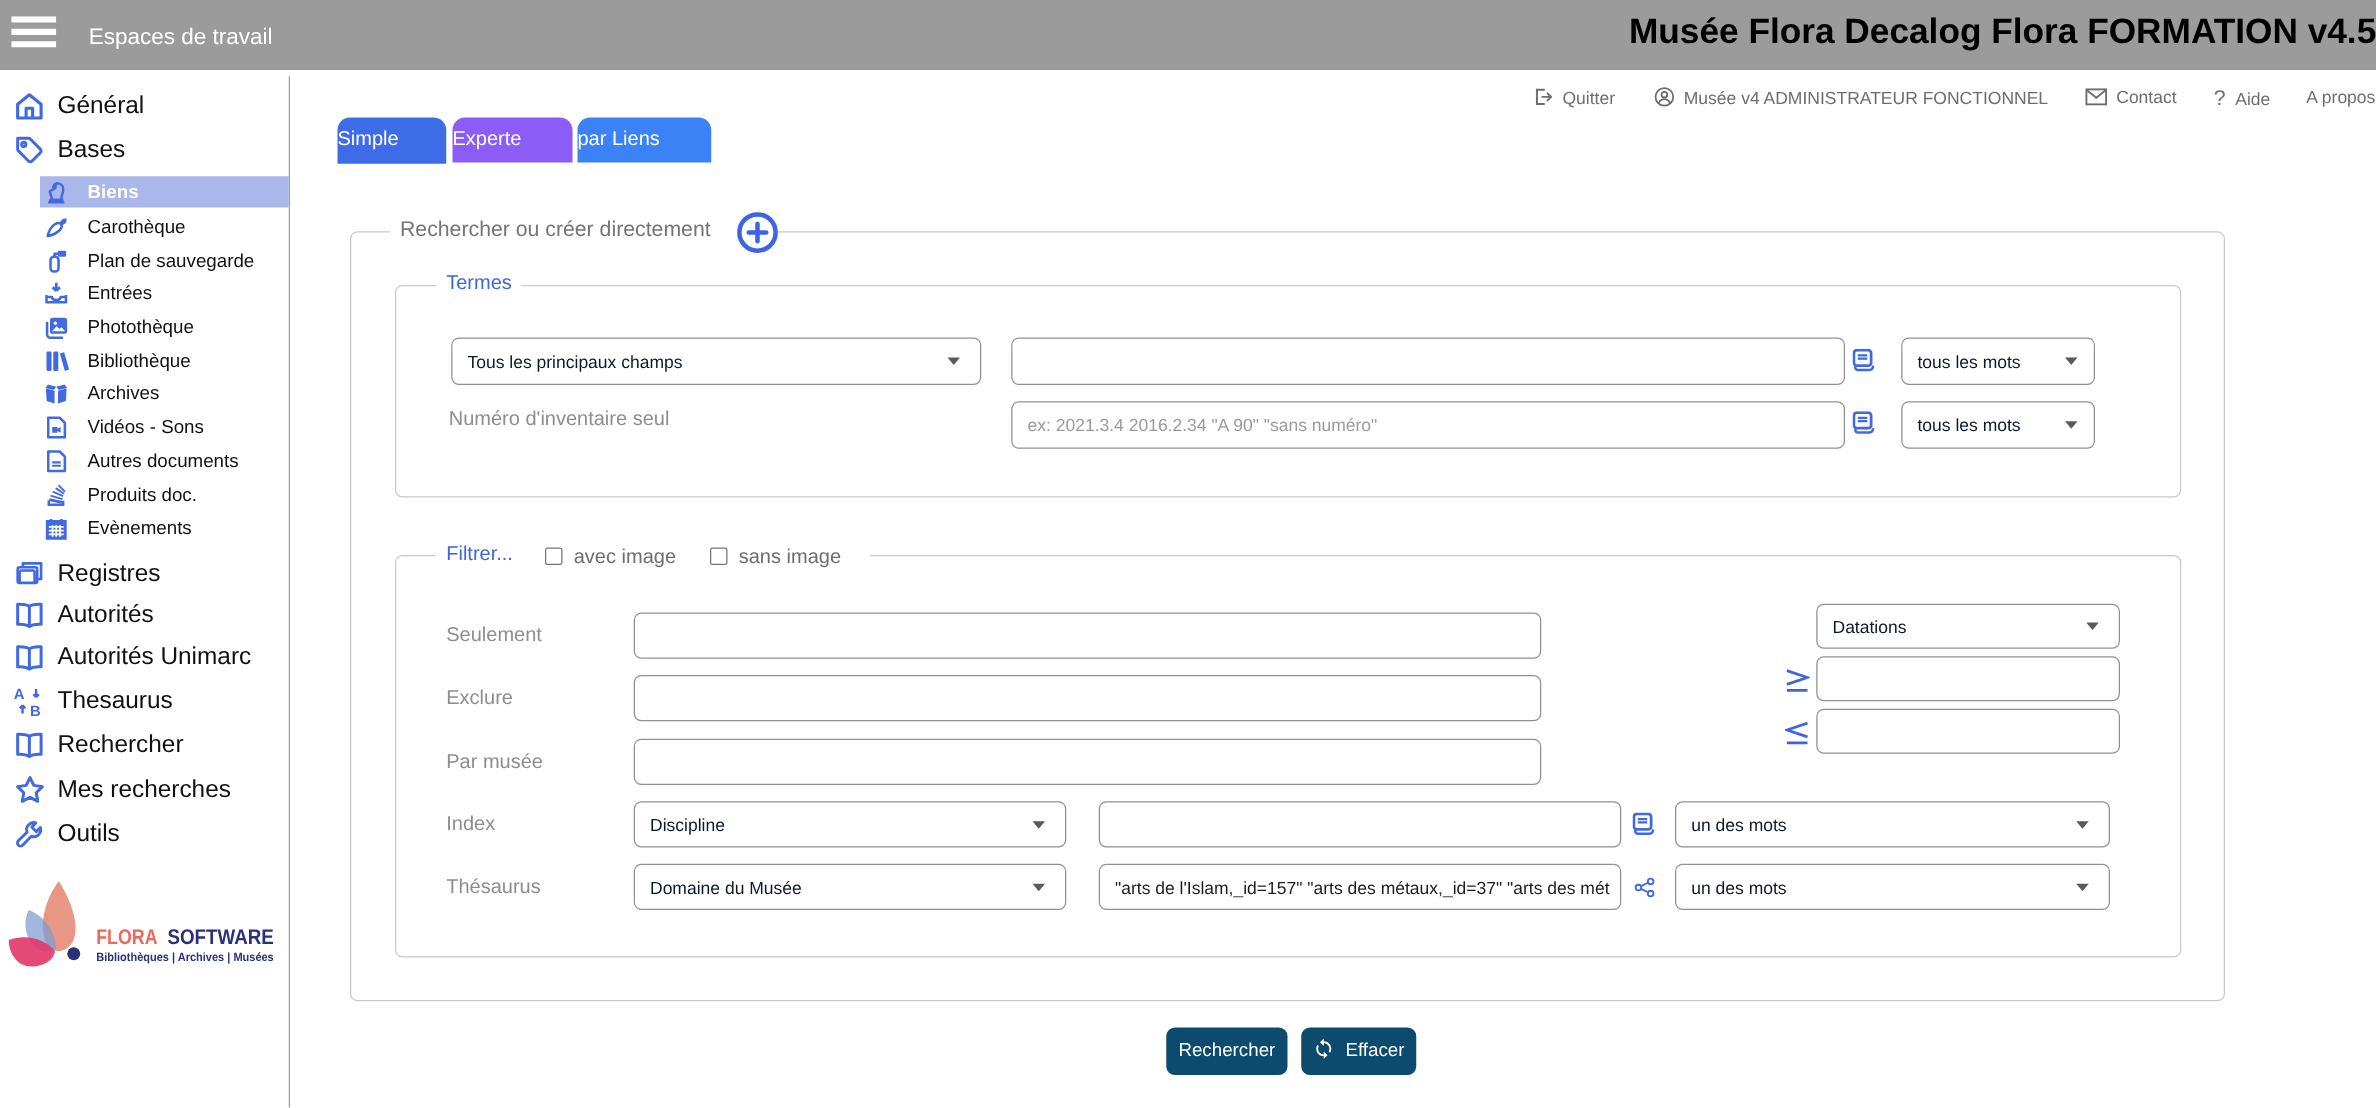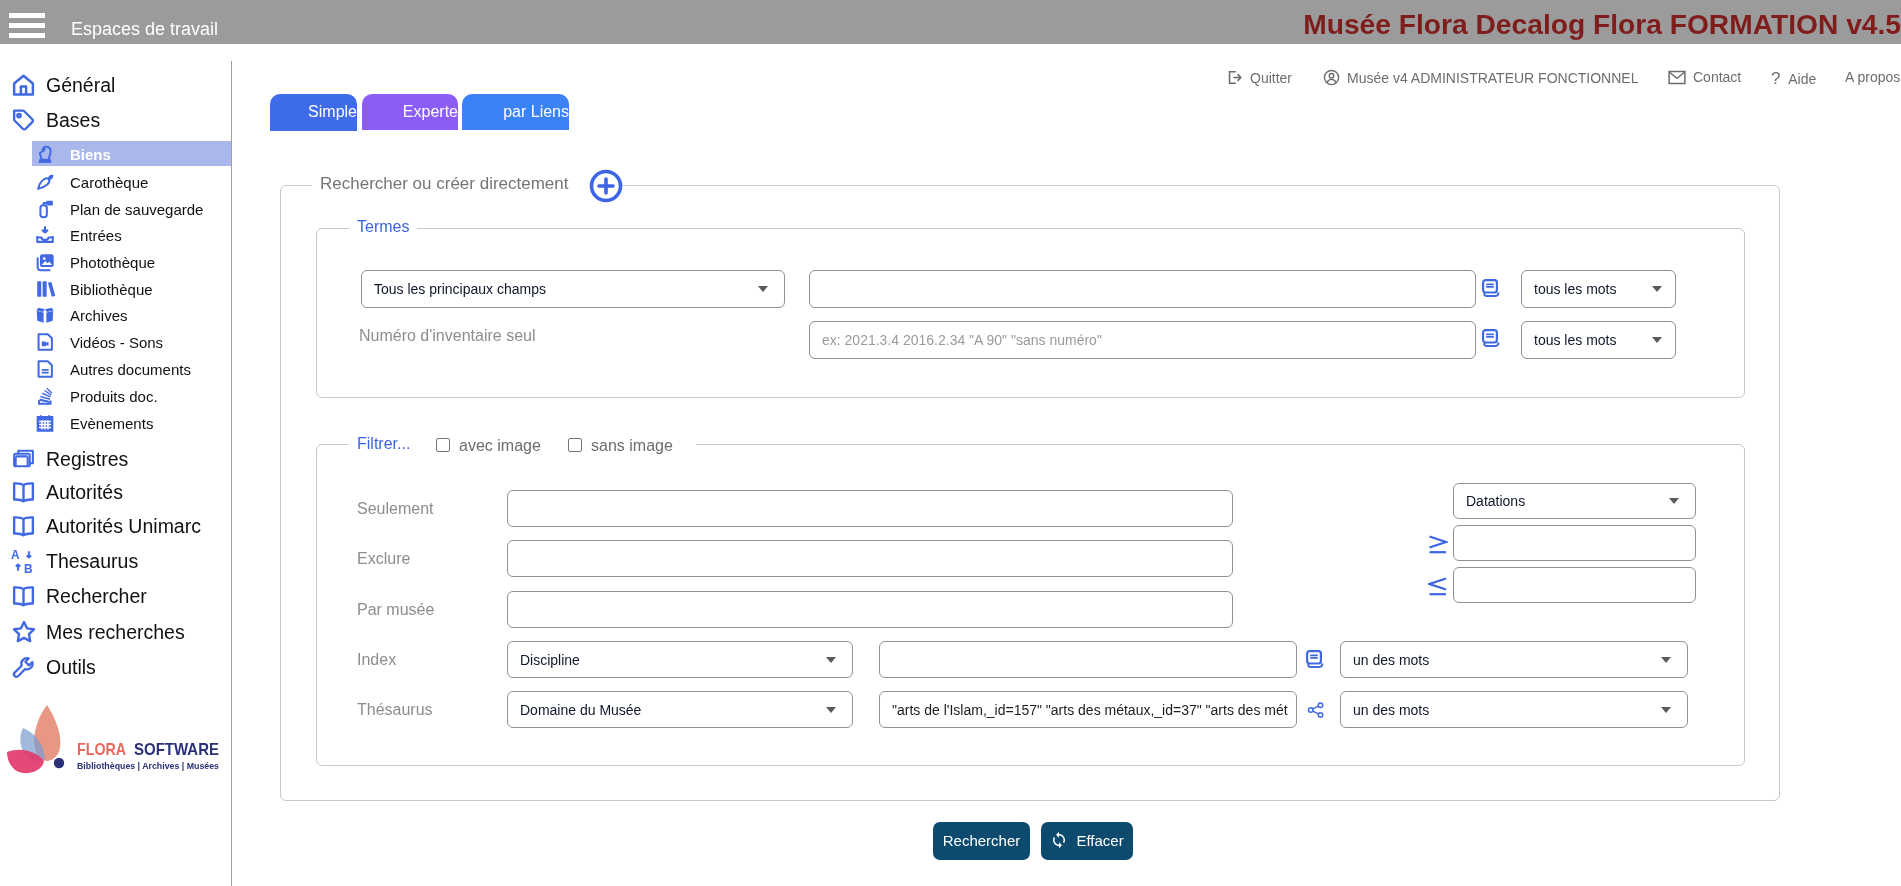--- a/index.html
+++ b/index.html
@@ -7,7 +7,7 @@
 .abs { position:absolute; }
 
 
-#topbar { position:absolute; left:0; top:0; width:1901px; height:44px; background:#9b9b9b; }
+#topbar { position:absolute; left:0; top:0; width:1901px; height:56px; background:#9b9b9b; }
 #burger { position:absolute; left:9px; top:13px; }
 #espaces { position:absolute; left:71px; top:19px; color:#fff; font-size:18px; }
 #apptitle { position:absolute; right:0px; top:8px; color:#7f1d1d; font-size:28.2px; font-weight:bold; white-space:nowrap; }

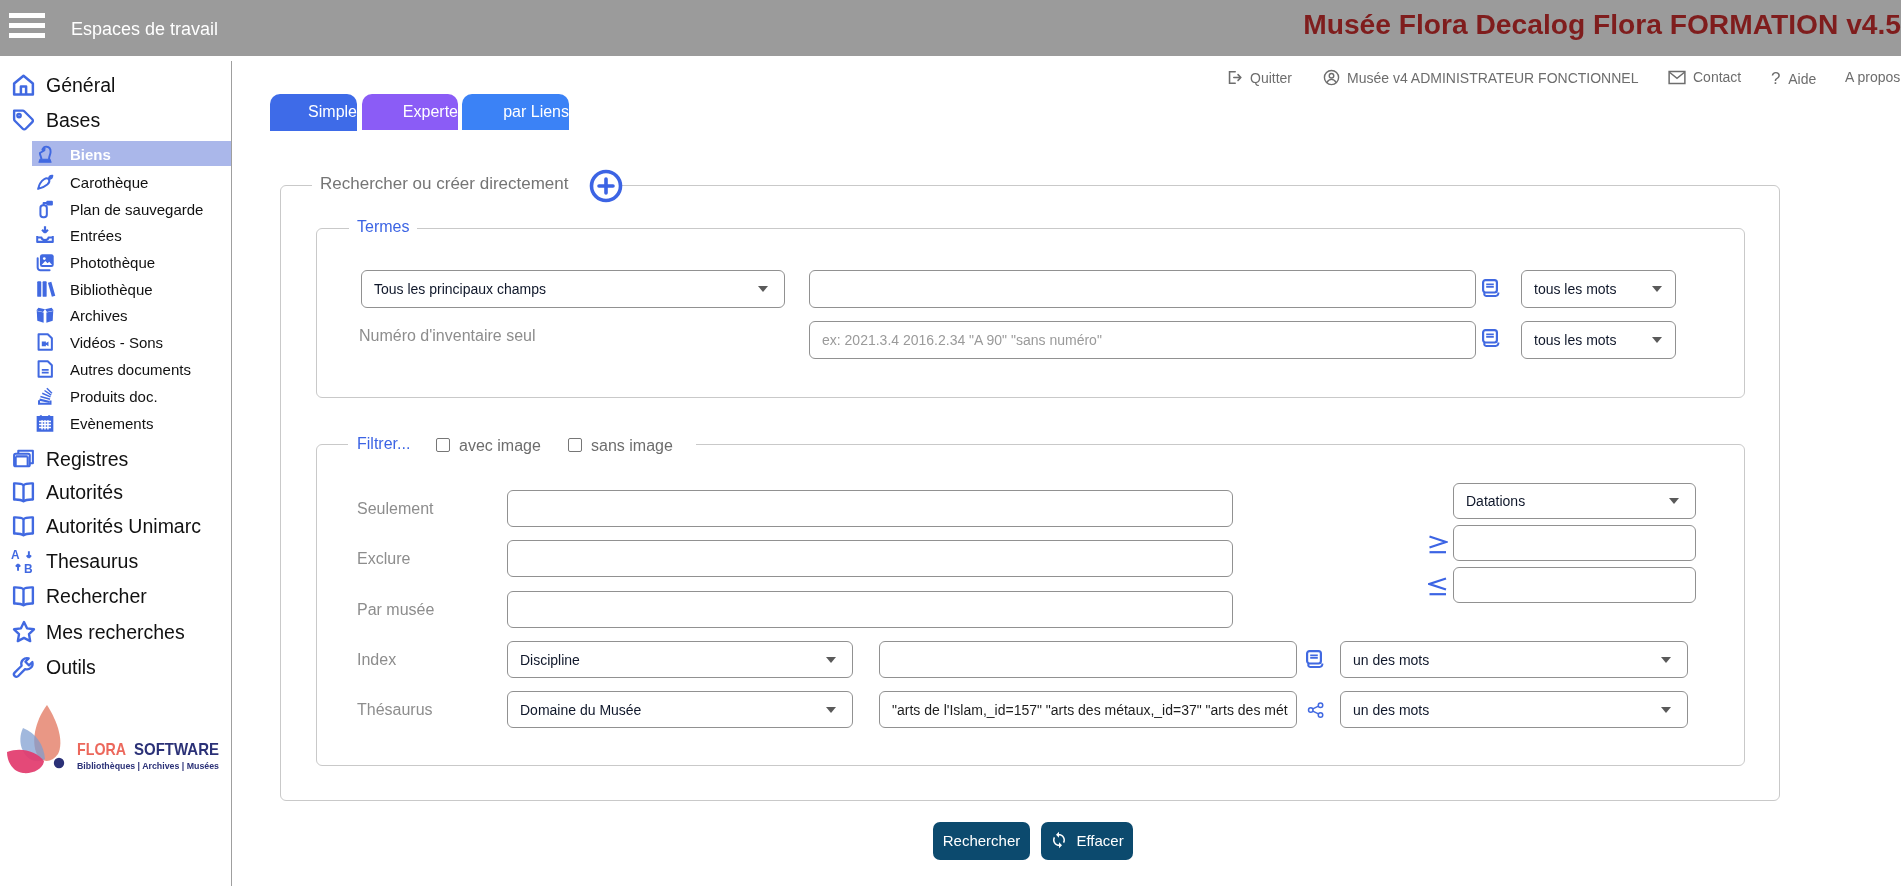--- a/index.html
+++ b/index.html
@@ -10,7 +10,7 @@
 #topbar { position:absolute; left:0; top:0; width:1901px; height:56px; background:#9b9b9b; }
 #burger { position:absolute; left:9px; top:13px; }
 #espaces { position:absolute; left:71px; top:19px; color:#fff; font-size:18px; }
-#apptitle { position:absolute; right:0px; top:8px; color:#7f1d1d; font-size:28.2px; font-weight:bold; white-space:nowrap; }
+#apptitle { position:absolute; right:0px; top:8px; color:#000000; font-size:28.2px; font-weight:bold; white-space:nowrap; }
 
 
 #sidebar { position:absolute; left:0; top:61px; width:232px; height:825px; background:#fff; border-right:1px solid #9f9f9f; }

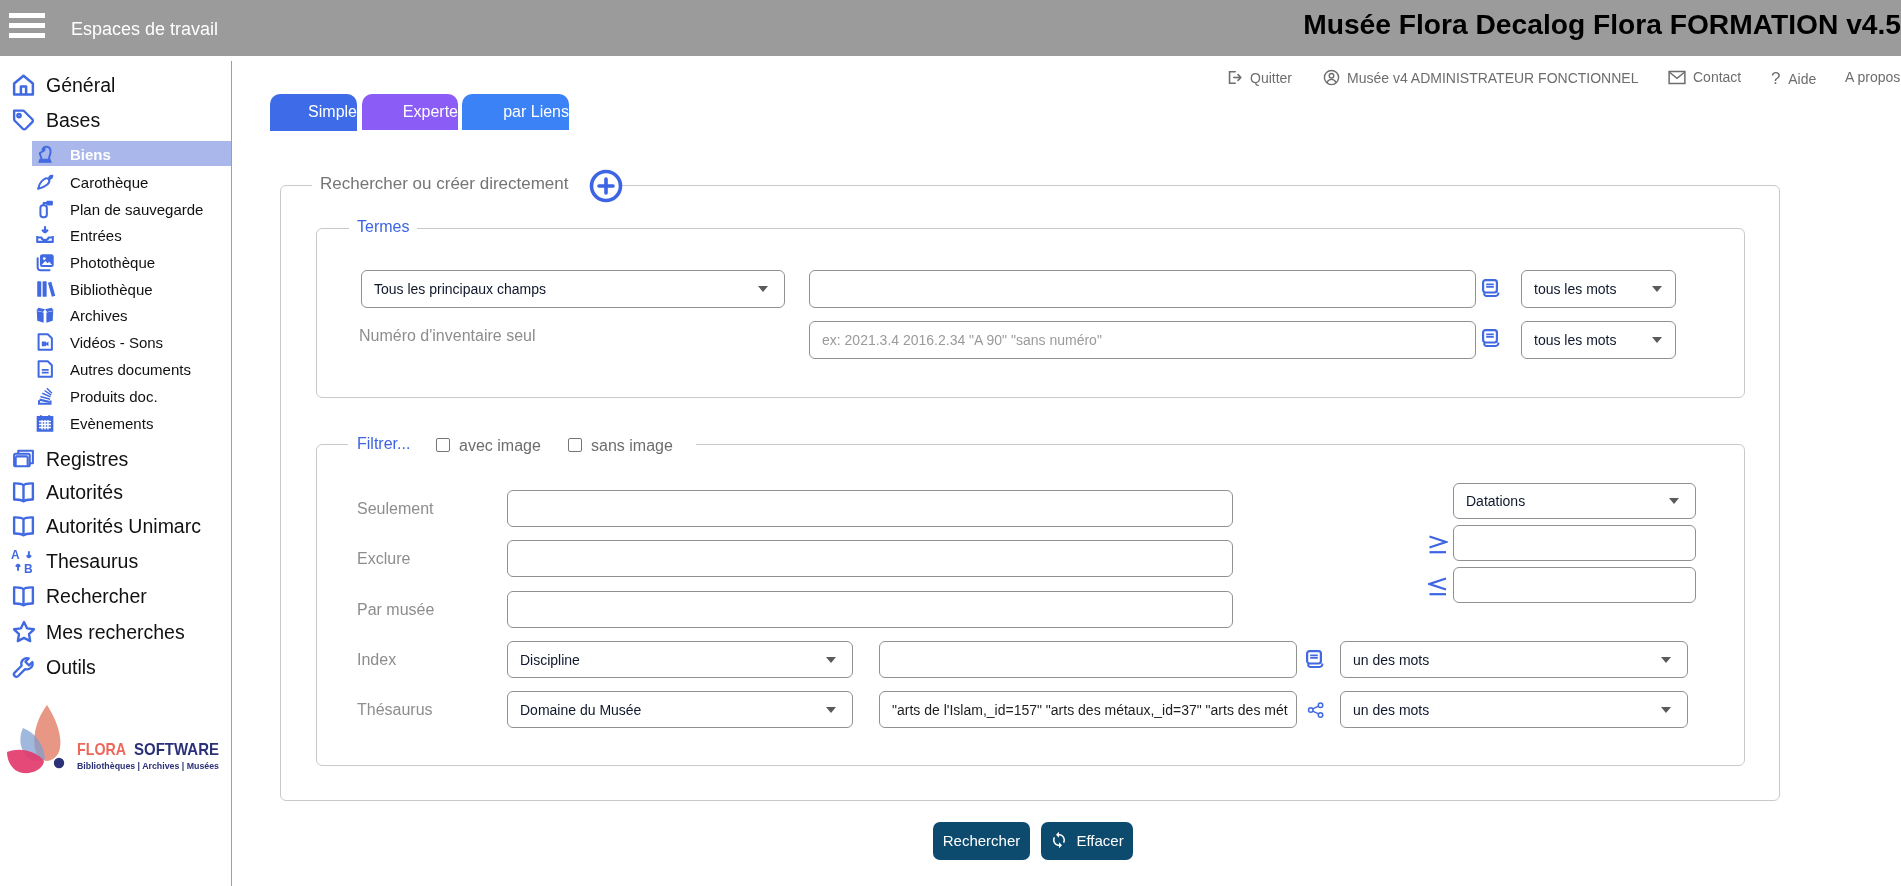--- a/index.html
+++ b/index.html
@@ -29,7 +29,7 @@
 .util svg { vertical-align:-3px; margin-right:7px; }
 
 
-.tab { position:absolute; top:94px; height:37px; border-radius:10px 10px 0 0; color:#fff; font-size:16px; text-align:right; line-height:35px; }
+.tab { position:absolute; top:94px; height:37px; border-radius:10px 10px 0 0; color:#fff; font-size:16px; text-align:left; line-height:35px; }
 #tab1 { left:270px; width:87px; background:#3e6be8; }
 #tab2 { left:362px; width:96px; background:#8b5cf6; height:36px; }
 #tab3 { left:462px; width:107px; background:#3b82f6; height:36px; }

